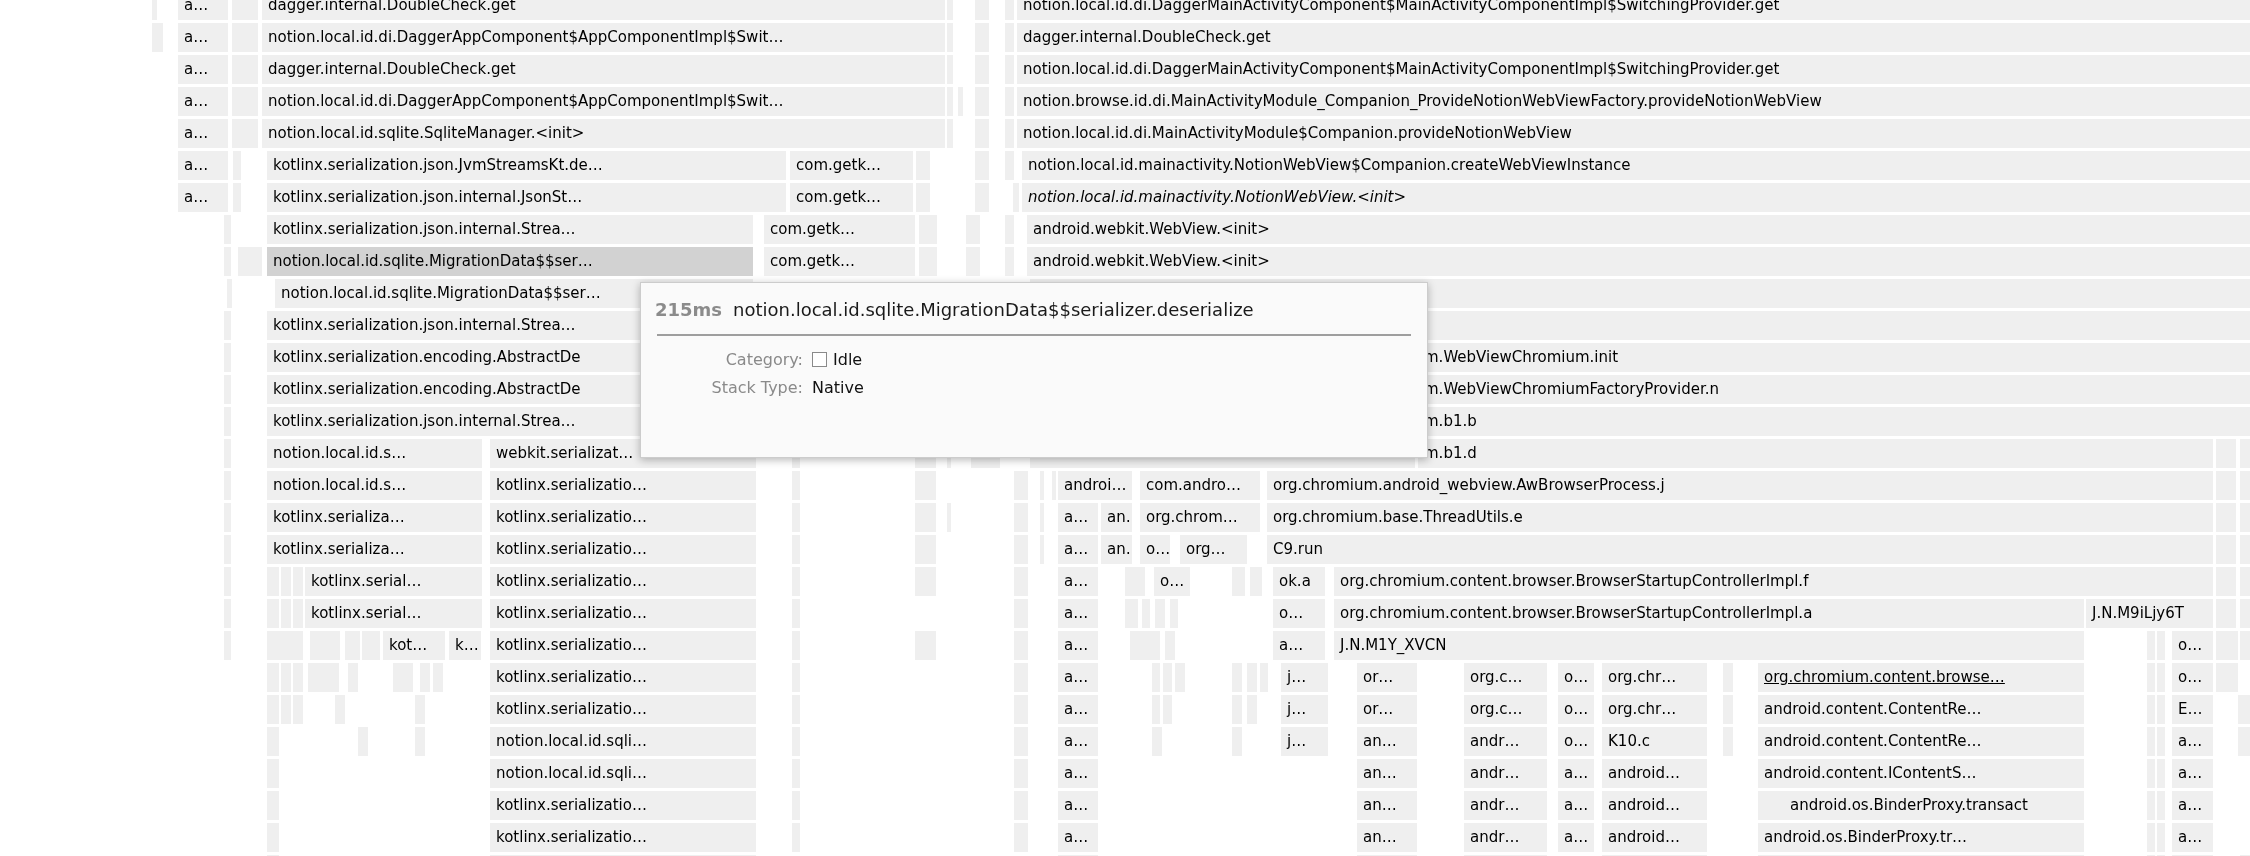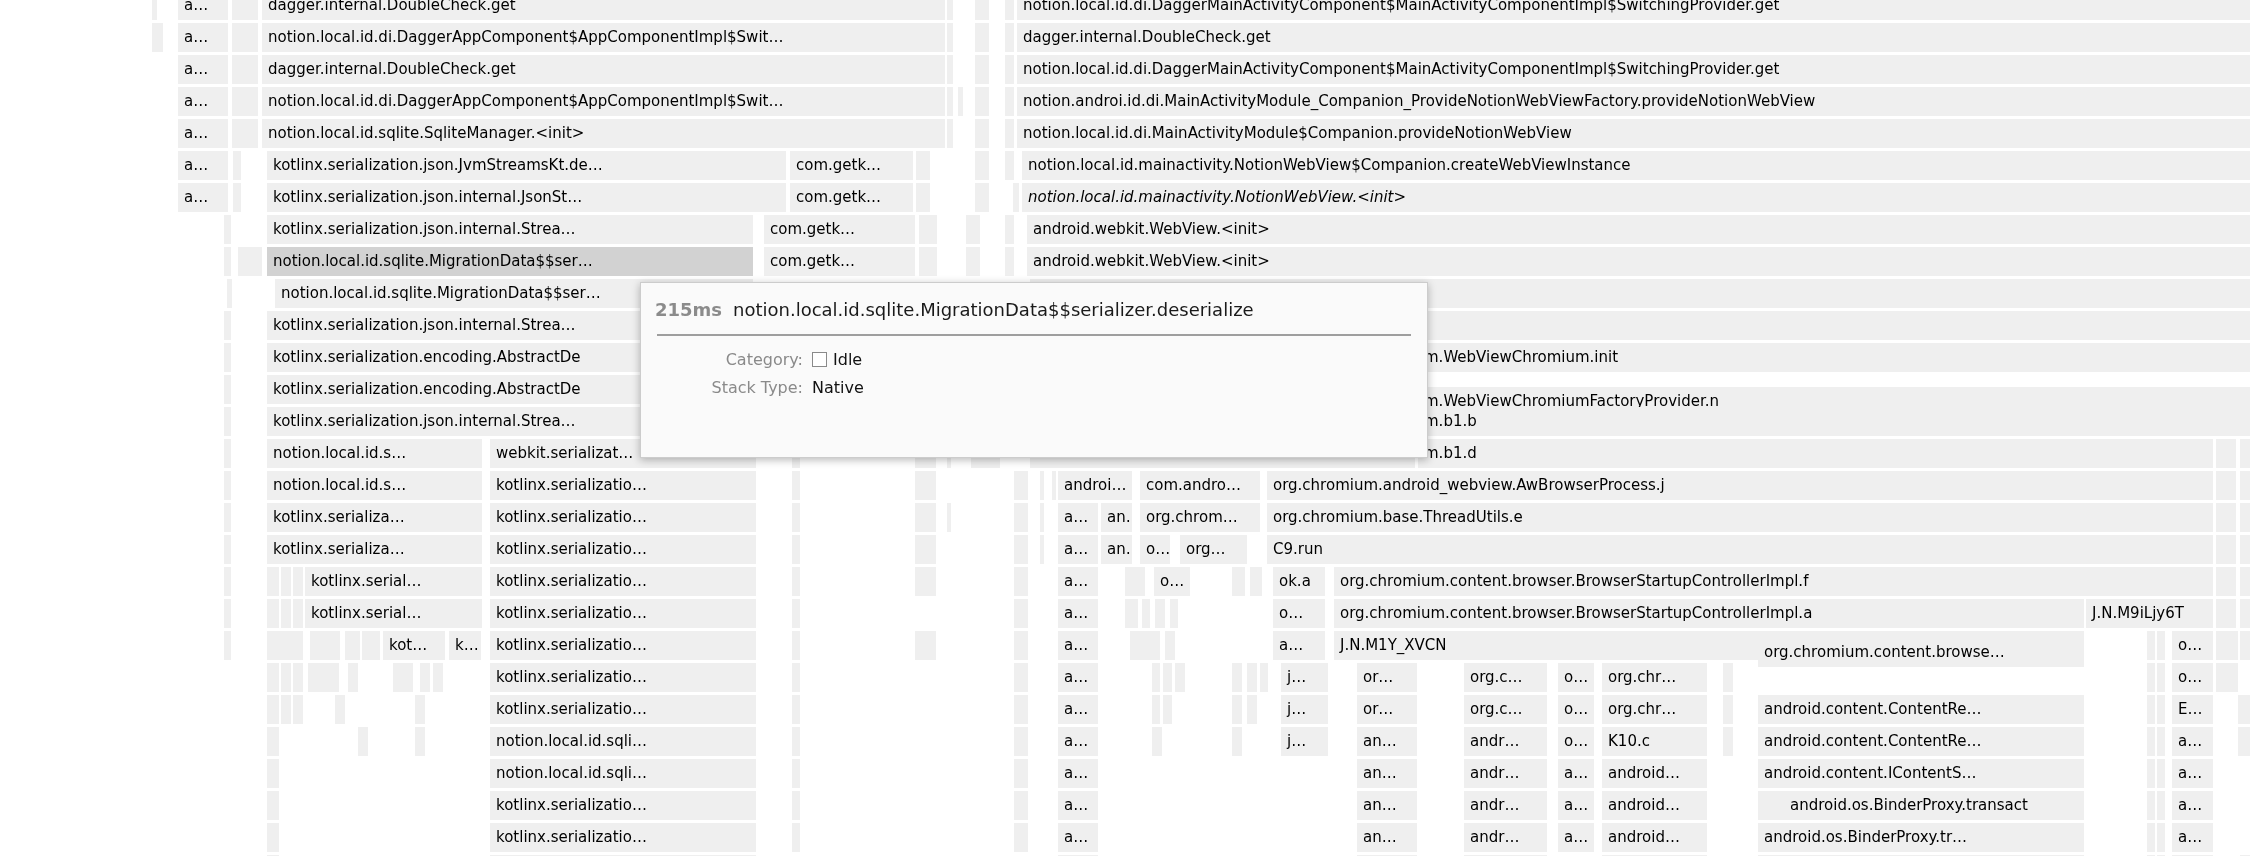--- a/index.html
+++ b/index.html
@@ -94,7 +94,7 @@
       <div class="frame sliver" style="left: 958px; top: 87px; width: 5px;"></div>
       <div class="frame sliver" style="left: 975px; top: 87px; width: 14px;"></div>
       <div class="frame sliver" style="left: 1005px; top: 87px; width: 9px;"></div>
-      <div class="frame" style="left: 1017px; top: 87px; width: 1233px;">notion.androi.id.di.MainActivityModule_Companion_ProvideNotionWebViewFactory.provideNotionWebView</div>
+      <div class="frame" style="left: 1017px; top: 87px; width: 1233px;">notion.browse.id.di.MainActivityModule_Companion_ProvideNotionWebViewFactory.provideNotionWebView</div>
       <div class="frame" style="left: 178px; top: 119px; width: 50px;">a…</div>
       <div class="frame sliver" style="left: 232px; top: 119px; width: 26px;"></div>
       <div class="frame" style="left: 262px; top: 119px; width: 683px;">notion.local.id.sqlite.SqliteManager.&lt;init&gt;</div>

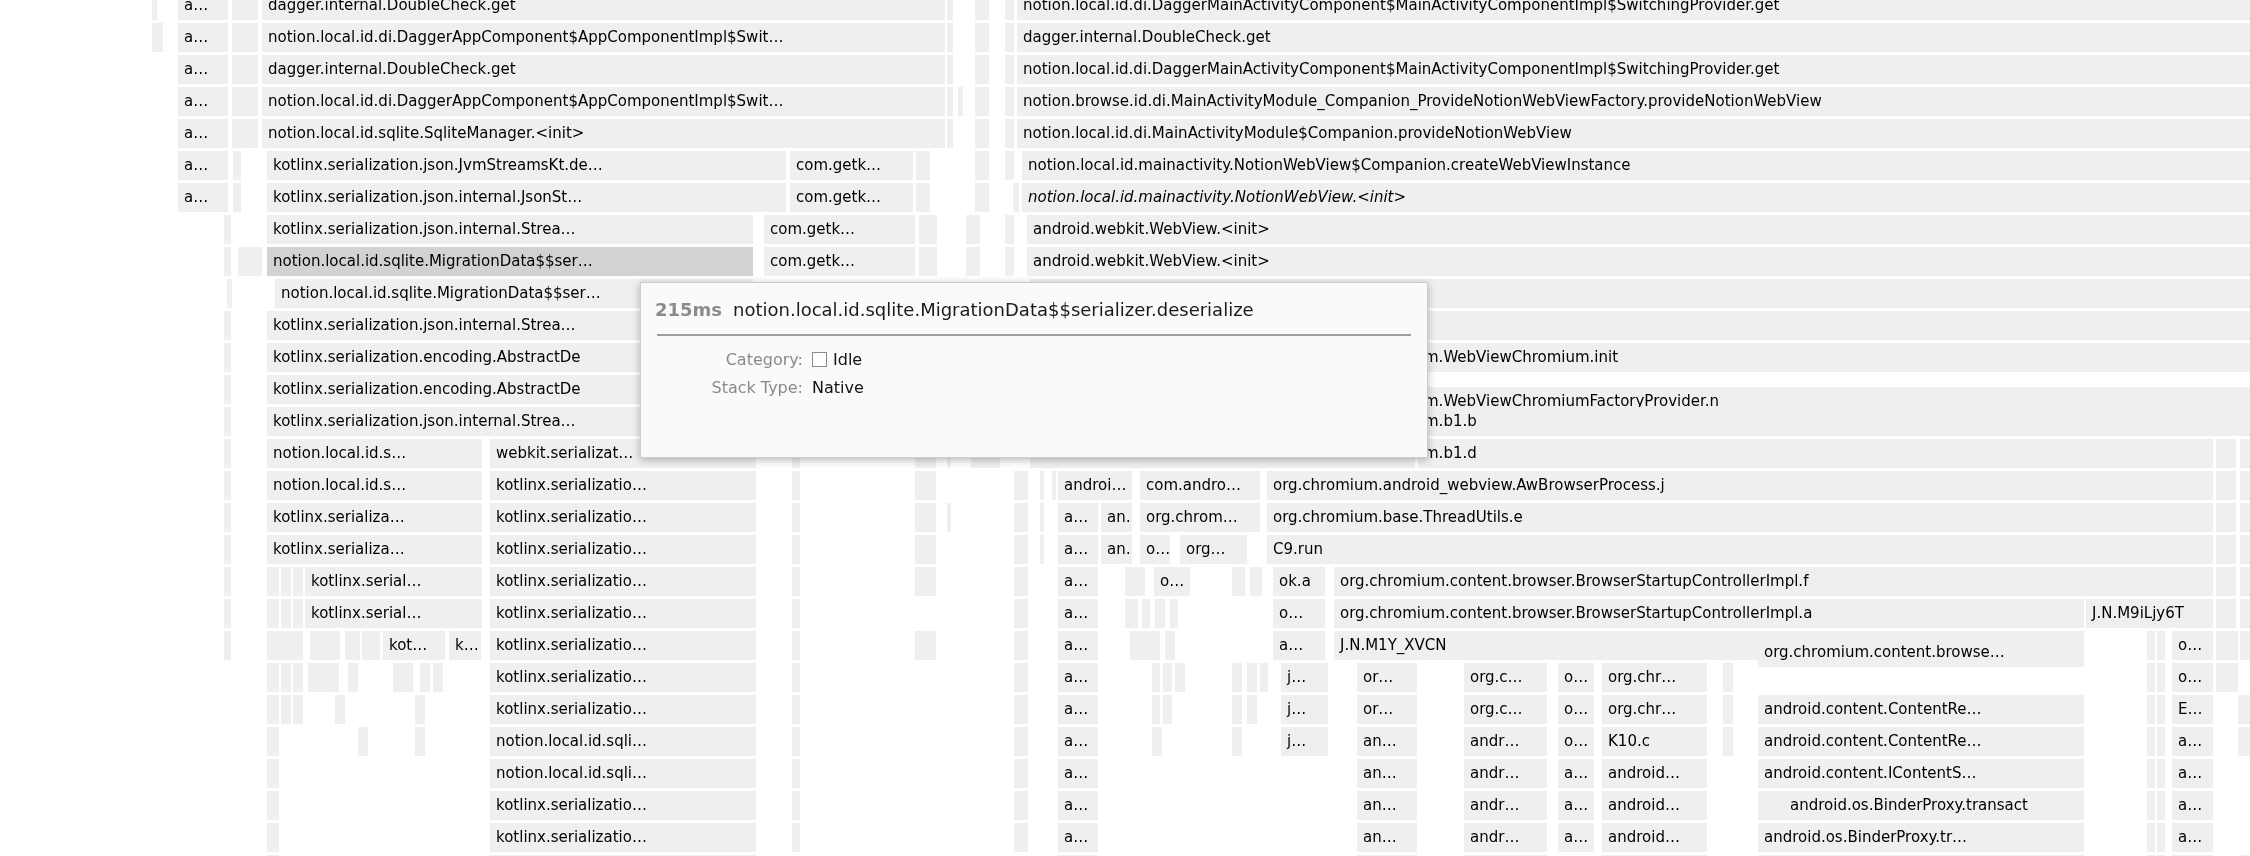--- a/index.html
+++ b/index.html
@@ -146,7 +146,7 @@
       <div class="frame sliver" style="left: 224px; top: 375px; width: 7px;"></div>
       <div class="frame" style="left: 267px; top: 375px; width: 486px;">kotlinx.serialization.encoding.AbstractDe</div>
       <div class="frame sliver" style="left: 1030px; top: 375px; width: 385px;"></div>
-      <div class="frame" style="left: 1418px; top: 375px; width: 832px; margin-top: 12px;">m.WebViewChromiumFactoryProvider.n</div>
+      <div class="frame" style="left: 1418px; top: 375px; width: 832px;">m.WebViewChromiumFactoryProvider.n</div>
       <div class="frame sliver" style="left: 224px; top: 407px; width: 7px;"></div>
       <div class="frame" style="left: 267px; top: 407px; width: 486px;">kotlinx.serialization.json.internal.Strea…</div>
       <div class="frame sliver" style="left: 1030px; top: 407px; width: 385px;"></div>

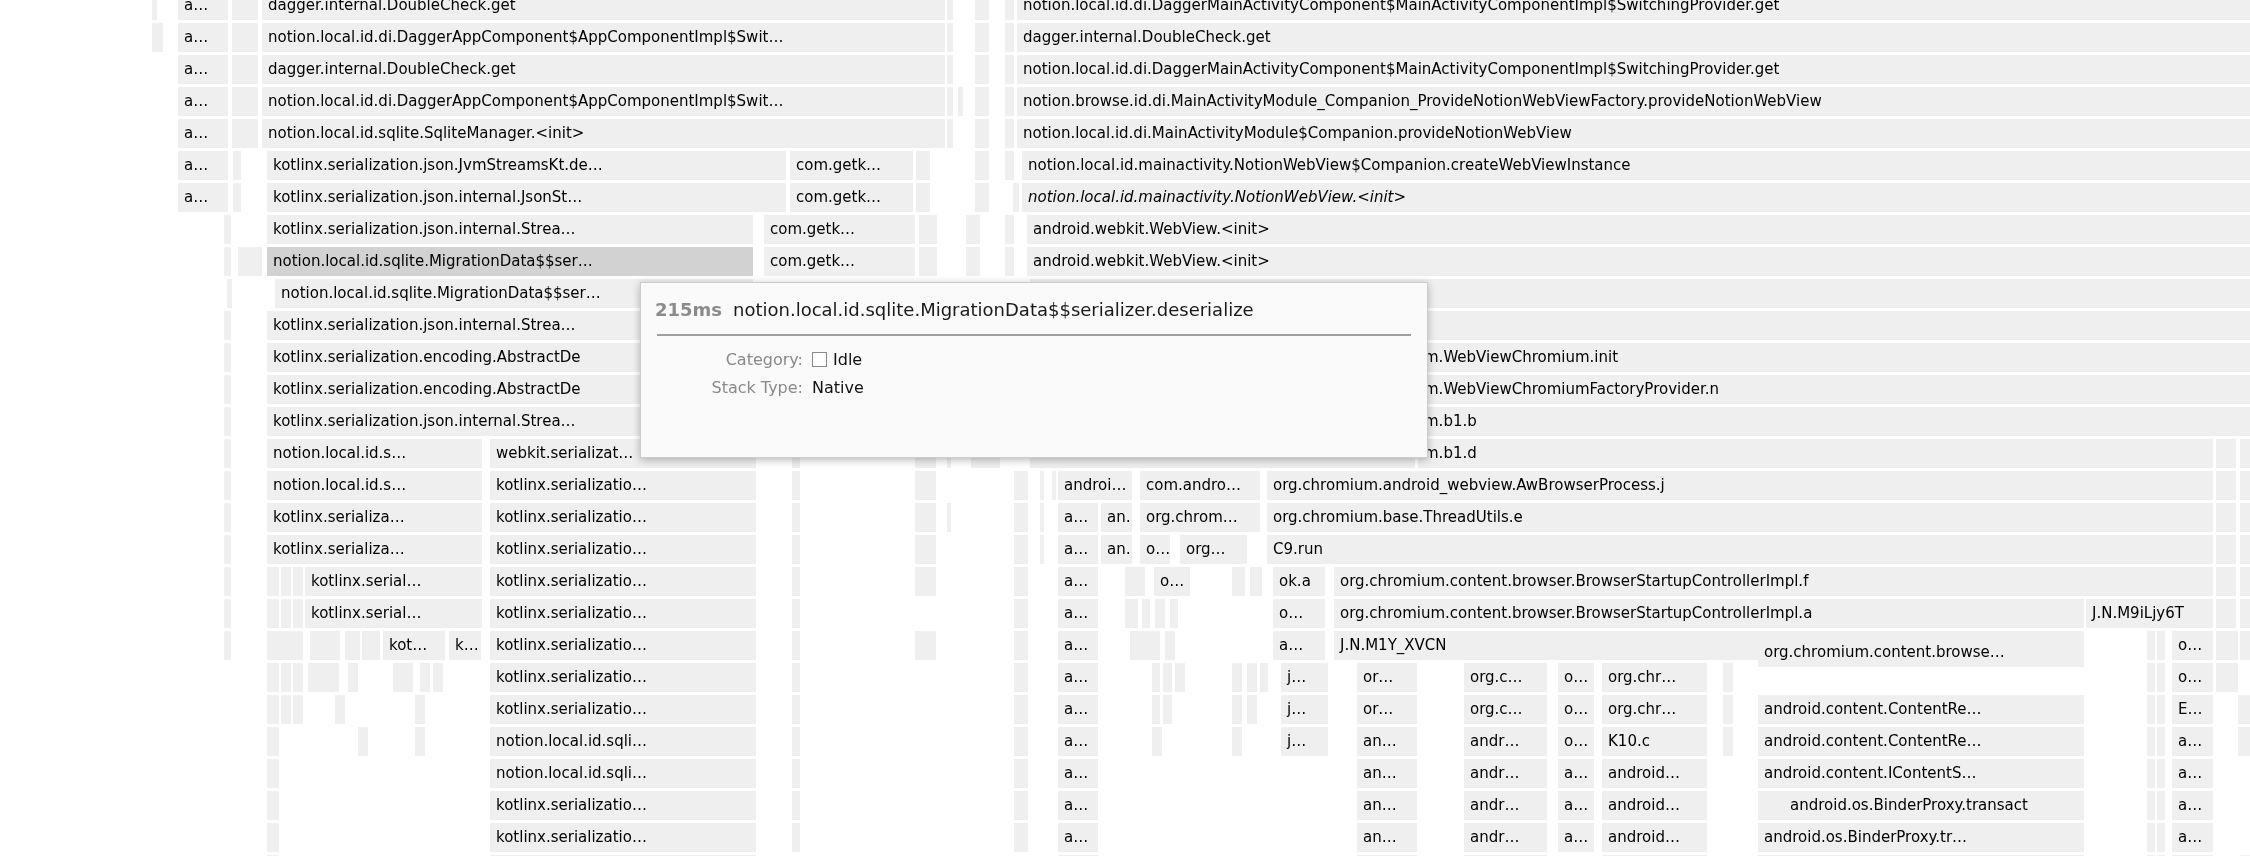--- a/index.html
+++ b/index.html
@@ -284,7 +284,7 @@
       <div class="frame" style="left: 1558px; top: 663px; width: 36px;">o…</div>
       <div class="frame" style="left: 1602px; top: 663px; width: 105px;">org.chr…</div>
       <div class="frame sliver" style="left: 1723px; top: 663px; width: 10px;"></div>
-      <div class="frame" style="left: 1758px; top: 638px; width: 326px;">org.chromium.content.browse…</div>
+      <div class="frame" style="left: 1758px; top: 663px; width: 326px; text-decoration: underline;">org.chromium.content.browse…</div>
       <div class="frame sliver" style="left: 2147px; top: 663px; width: 8px;"></div>
       <div class="frame sliver" style="left: 2157px; top: 663px; width: 8px;"></div>
       <div class="frame" style="left: 2172px; top: 663px; width: 41px;">o…</div>

